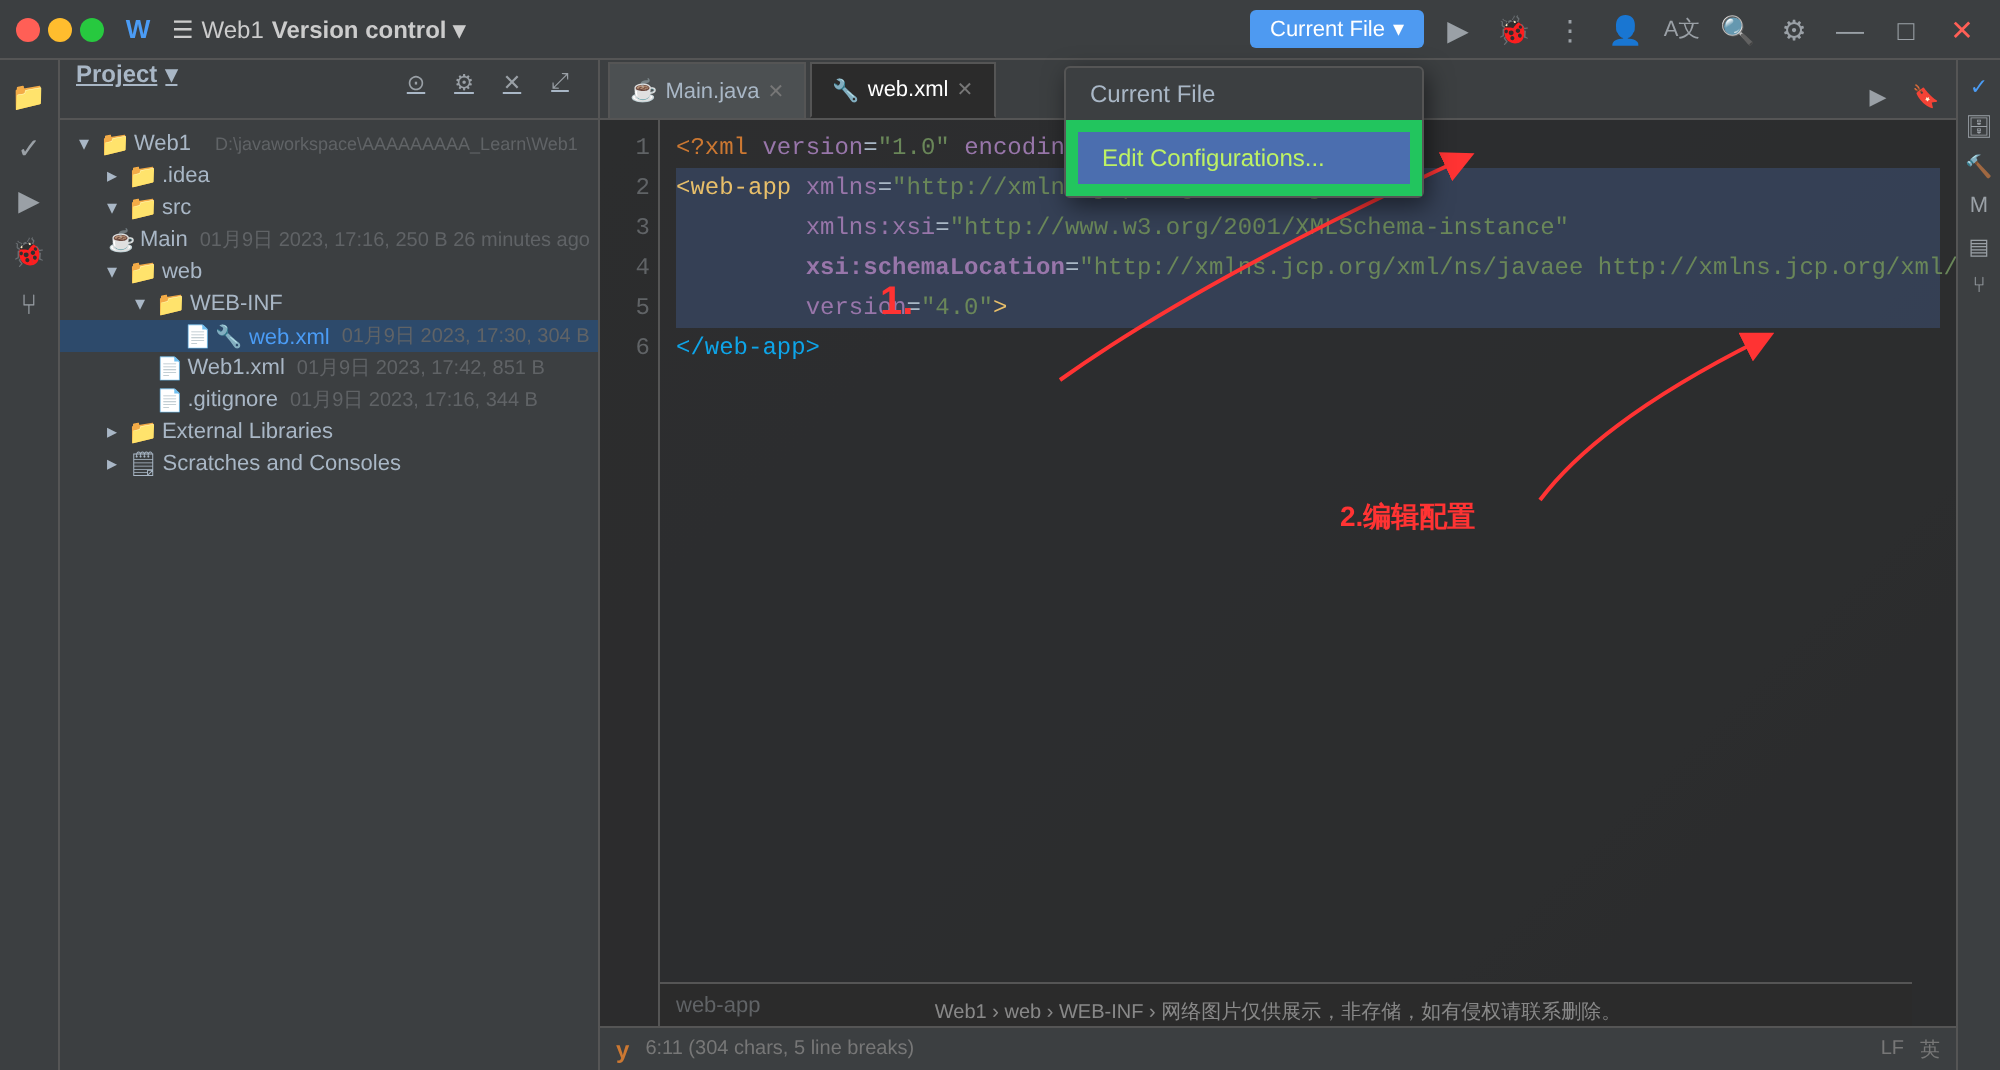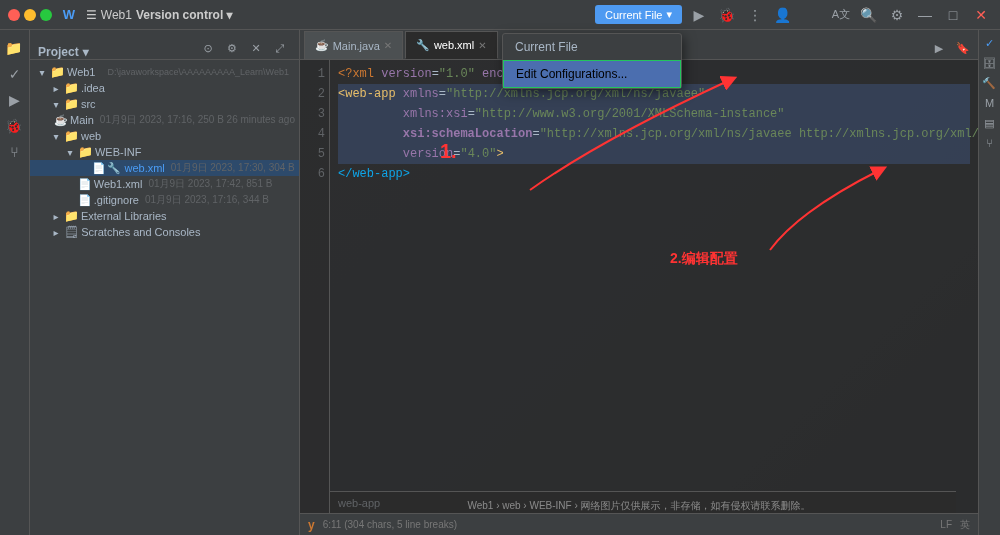--- a/index.html
+++ b/index.html
@@ -332,7 +332,7 @@
     <div class="icon-btn">🐞</div>
     <div class="icon-btn">⋮</div>
     <div class="icon-btn">👤</div>
-    <div class="icon-btn" style="font-size:11px;margin-left:30px;">A文</div>
+    <div class="icon-btn" style="font-size:11px;">A文</div>
     <div class="icon-btn">🔍</div>
     <div class="icon-btn">⚙</div>
     <div class="icon-btn">—</div>

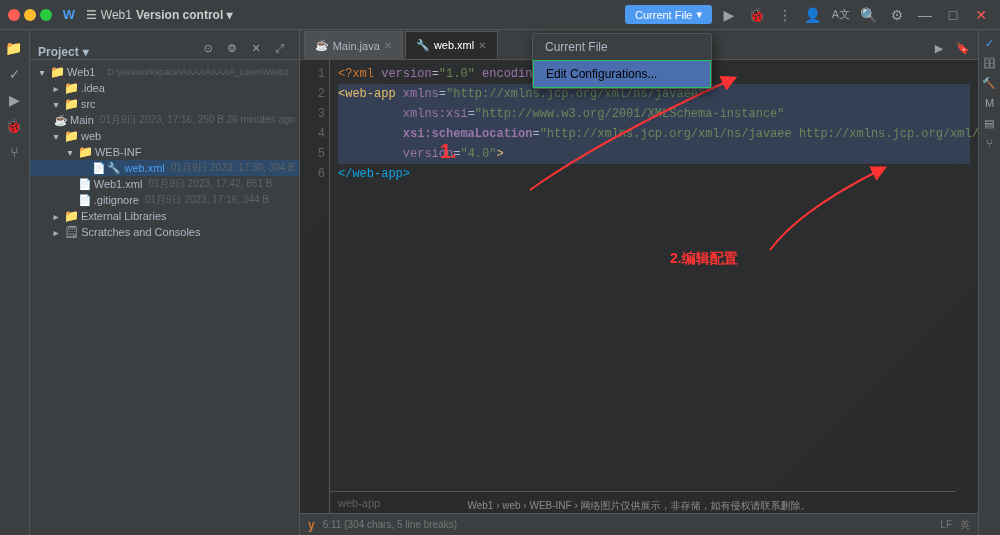--- a/index.html
+++ b/index.html
@@ -107,12 +107,13 @@
     #project-header {
       height: 30px;
       display: flex;
-      align-items: flex-end;
+      align-items: flex-start;
       padding: 0 8px;
       border-bottom: 1px solid #555;
       font-size: 12px;
       color: #a9b7c6;
       gap: 4px;
+      text-decoration: underline;
     }
     #project-header span { font-weight: bold; }
     .project-header-icons { display: flex; gap: 2px; margin-left: auto; }

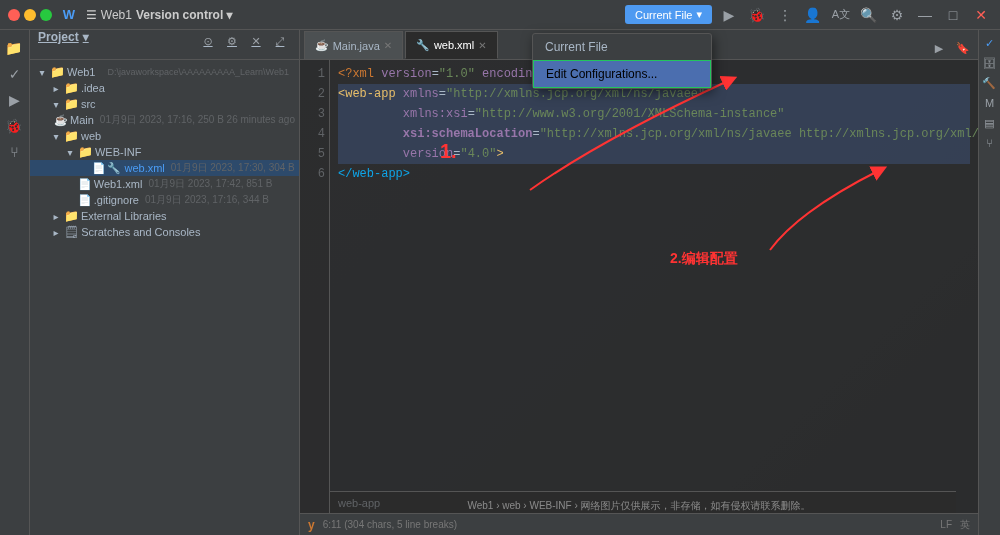--- a/index.html
+++ b/index.html
@@ -60,7 +60,7 @@
       color: #a9b7c6;
       font-size: 12px;
     }
-    .dropdown-item.active { background: #4b6eaf; color: #000000; border: 1px solid #22c55e; }
+    .dropdown-item.active { background: #4b6eaf; color: #bef264; border: 6px solid #22c55e; }
 
     
     .icon-btn {

